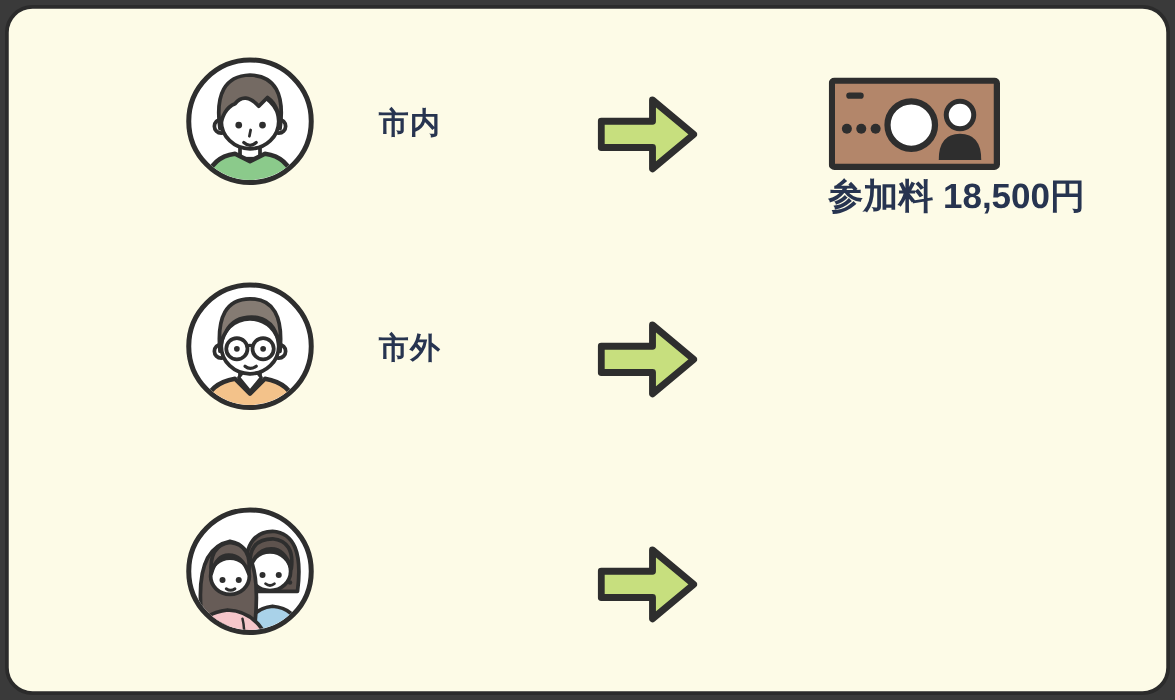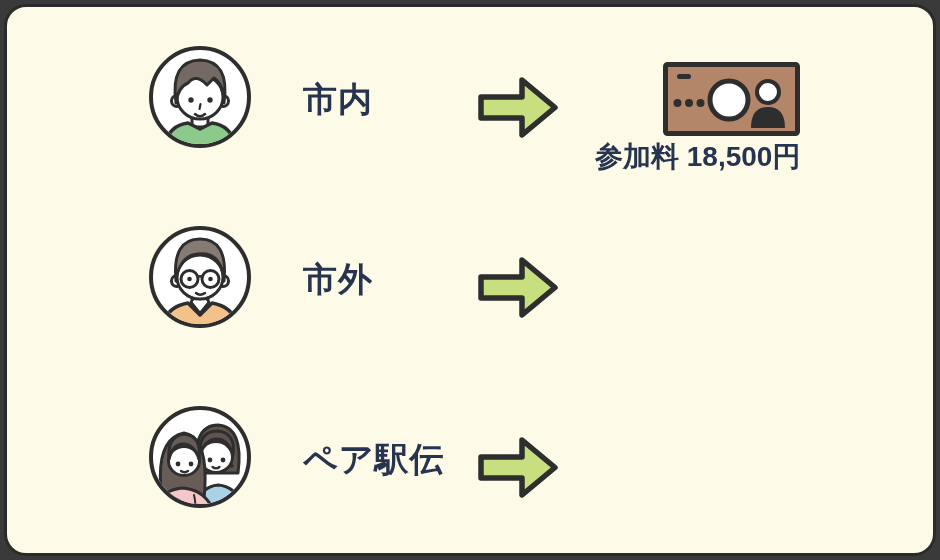--- a/index.html
+++ b/index.html
@@ -27,7 +27,7 @@
   }
   .cat-label{
     position:absolute;left:303px;top:38px;
-    font-size:34px;font-weight:bold;color:#273450;
+    font-size:24px;font-weight:bold;color:#273450;
     line-height:32px;letter-spacing:1px;white-space:nowrap;
   }
   .arrow{

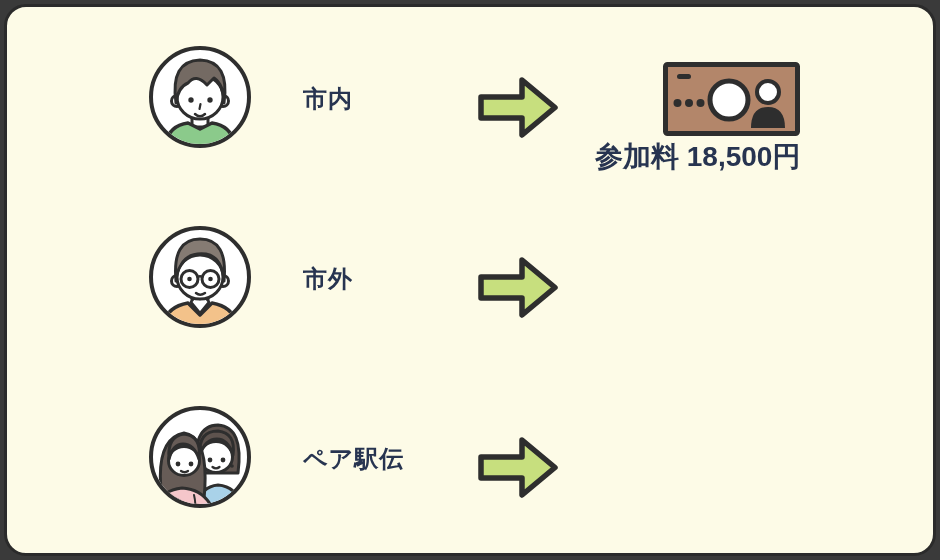--- a/index.html
+++ b/index.html
@@ -34,7 +34,7 @@
     position:absolute;left:478px;top:31px;width:80px;height:63px;
   }
   .money{
-    position:absolute;left:595px;top:17px;width:273px;text-align:left;
+    position:absolute;left:595px;top:17px;width:273px;text-align:right;
   }
   .note{
     width:137px;height:74px;margin:0 auto;

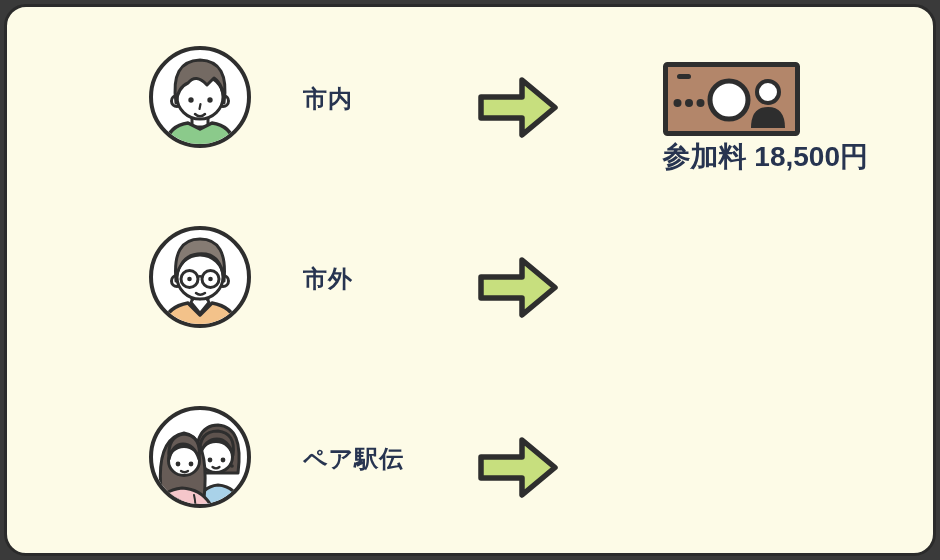--- a/index.html
+++ b/index.html
@@ -163,7 +163,6 @@
         </g>
       </svg>
     </div>
-    <div class="cat-label">ペア駅伝</div>
     <div class="arrow">
       <svg viewBox="0 0 80 63" width="80" height="63">
         <path d="M3 21 H44 V4 L77 31.5 L44 59 V42 H3 Z" fill="#C7DF7E" stroke="#2E2E2E" stroke-width="5.5" stroke-linejoin="round"></path>

